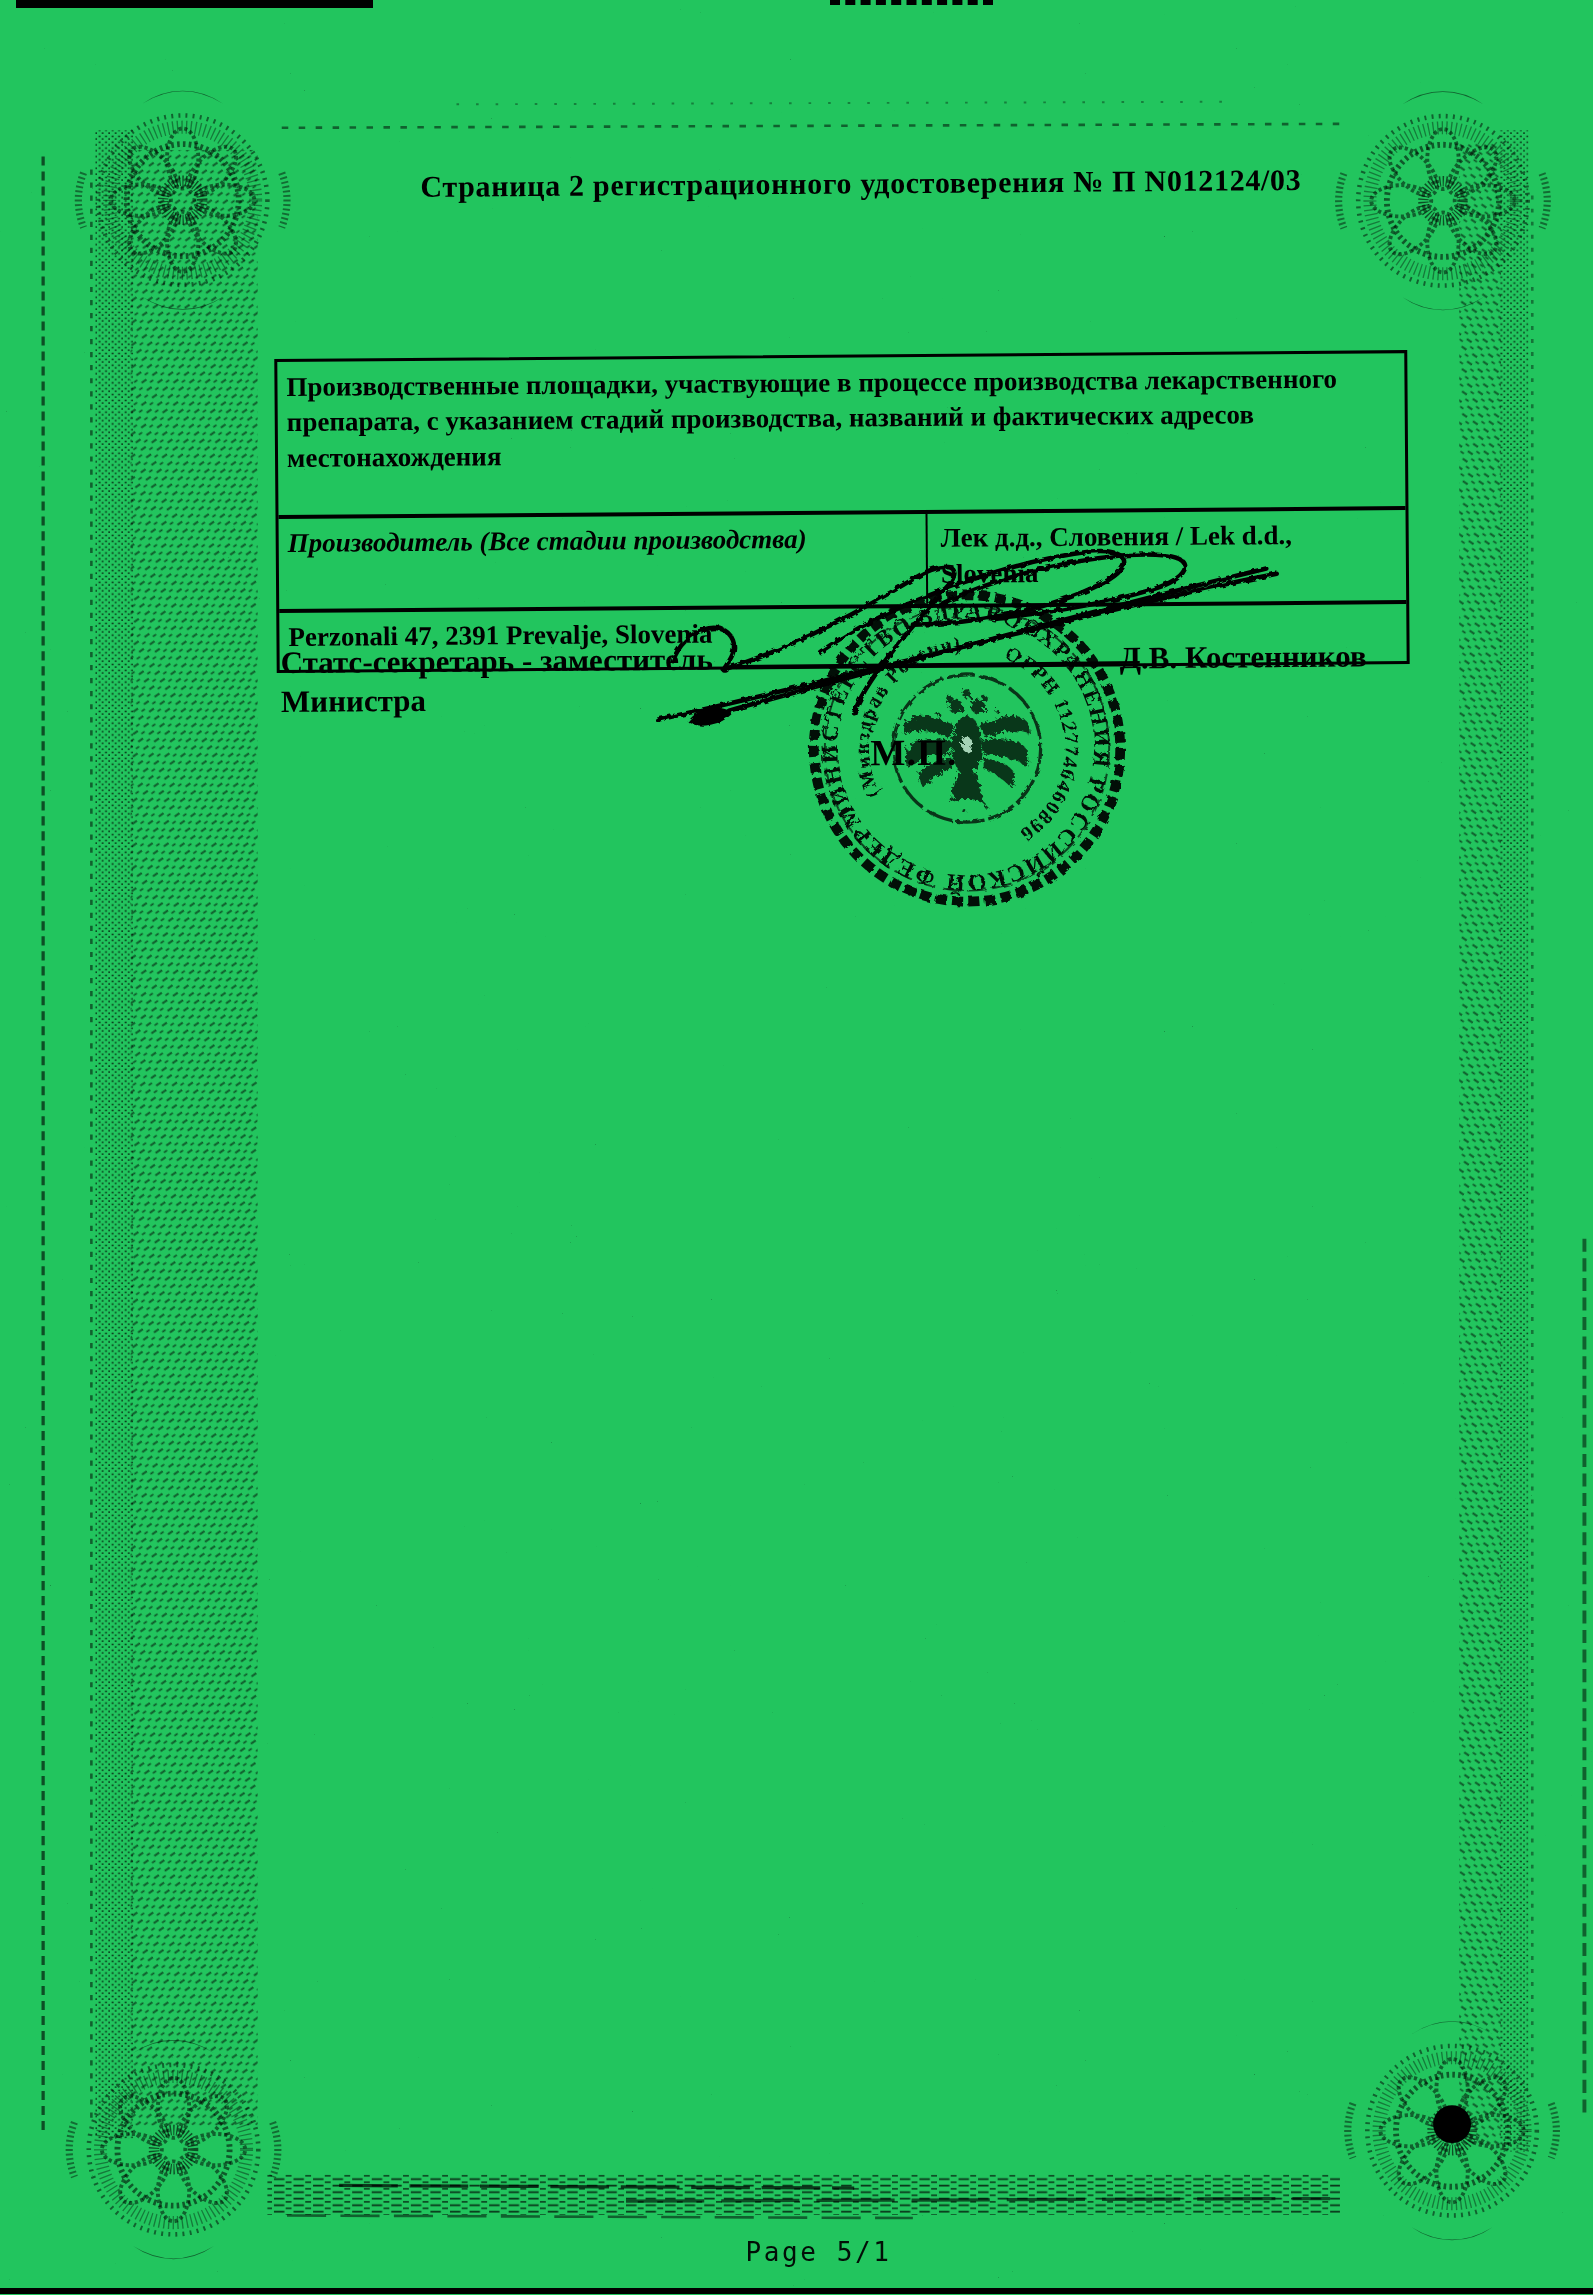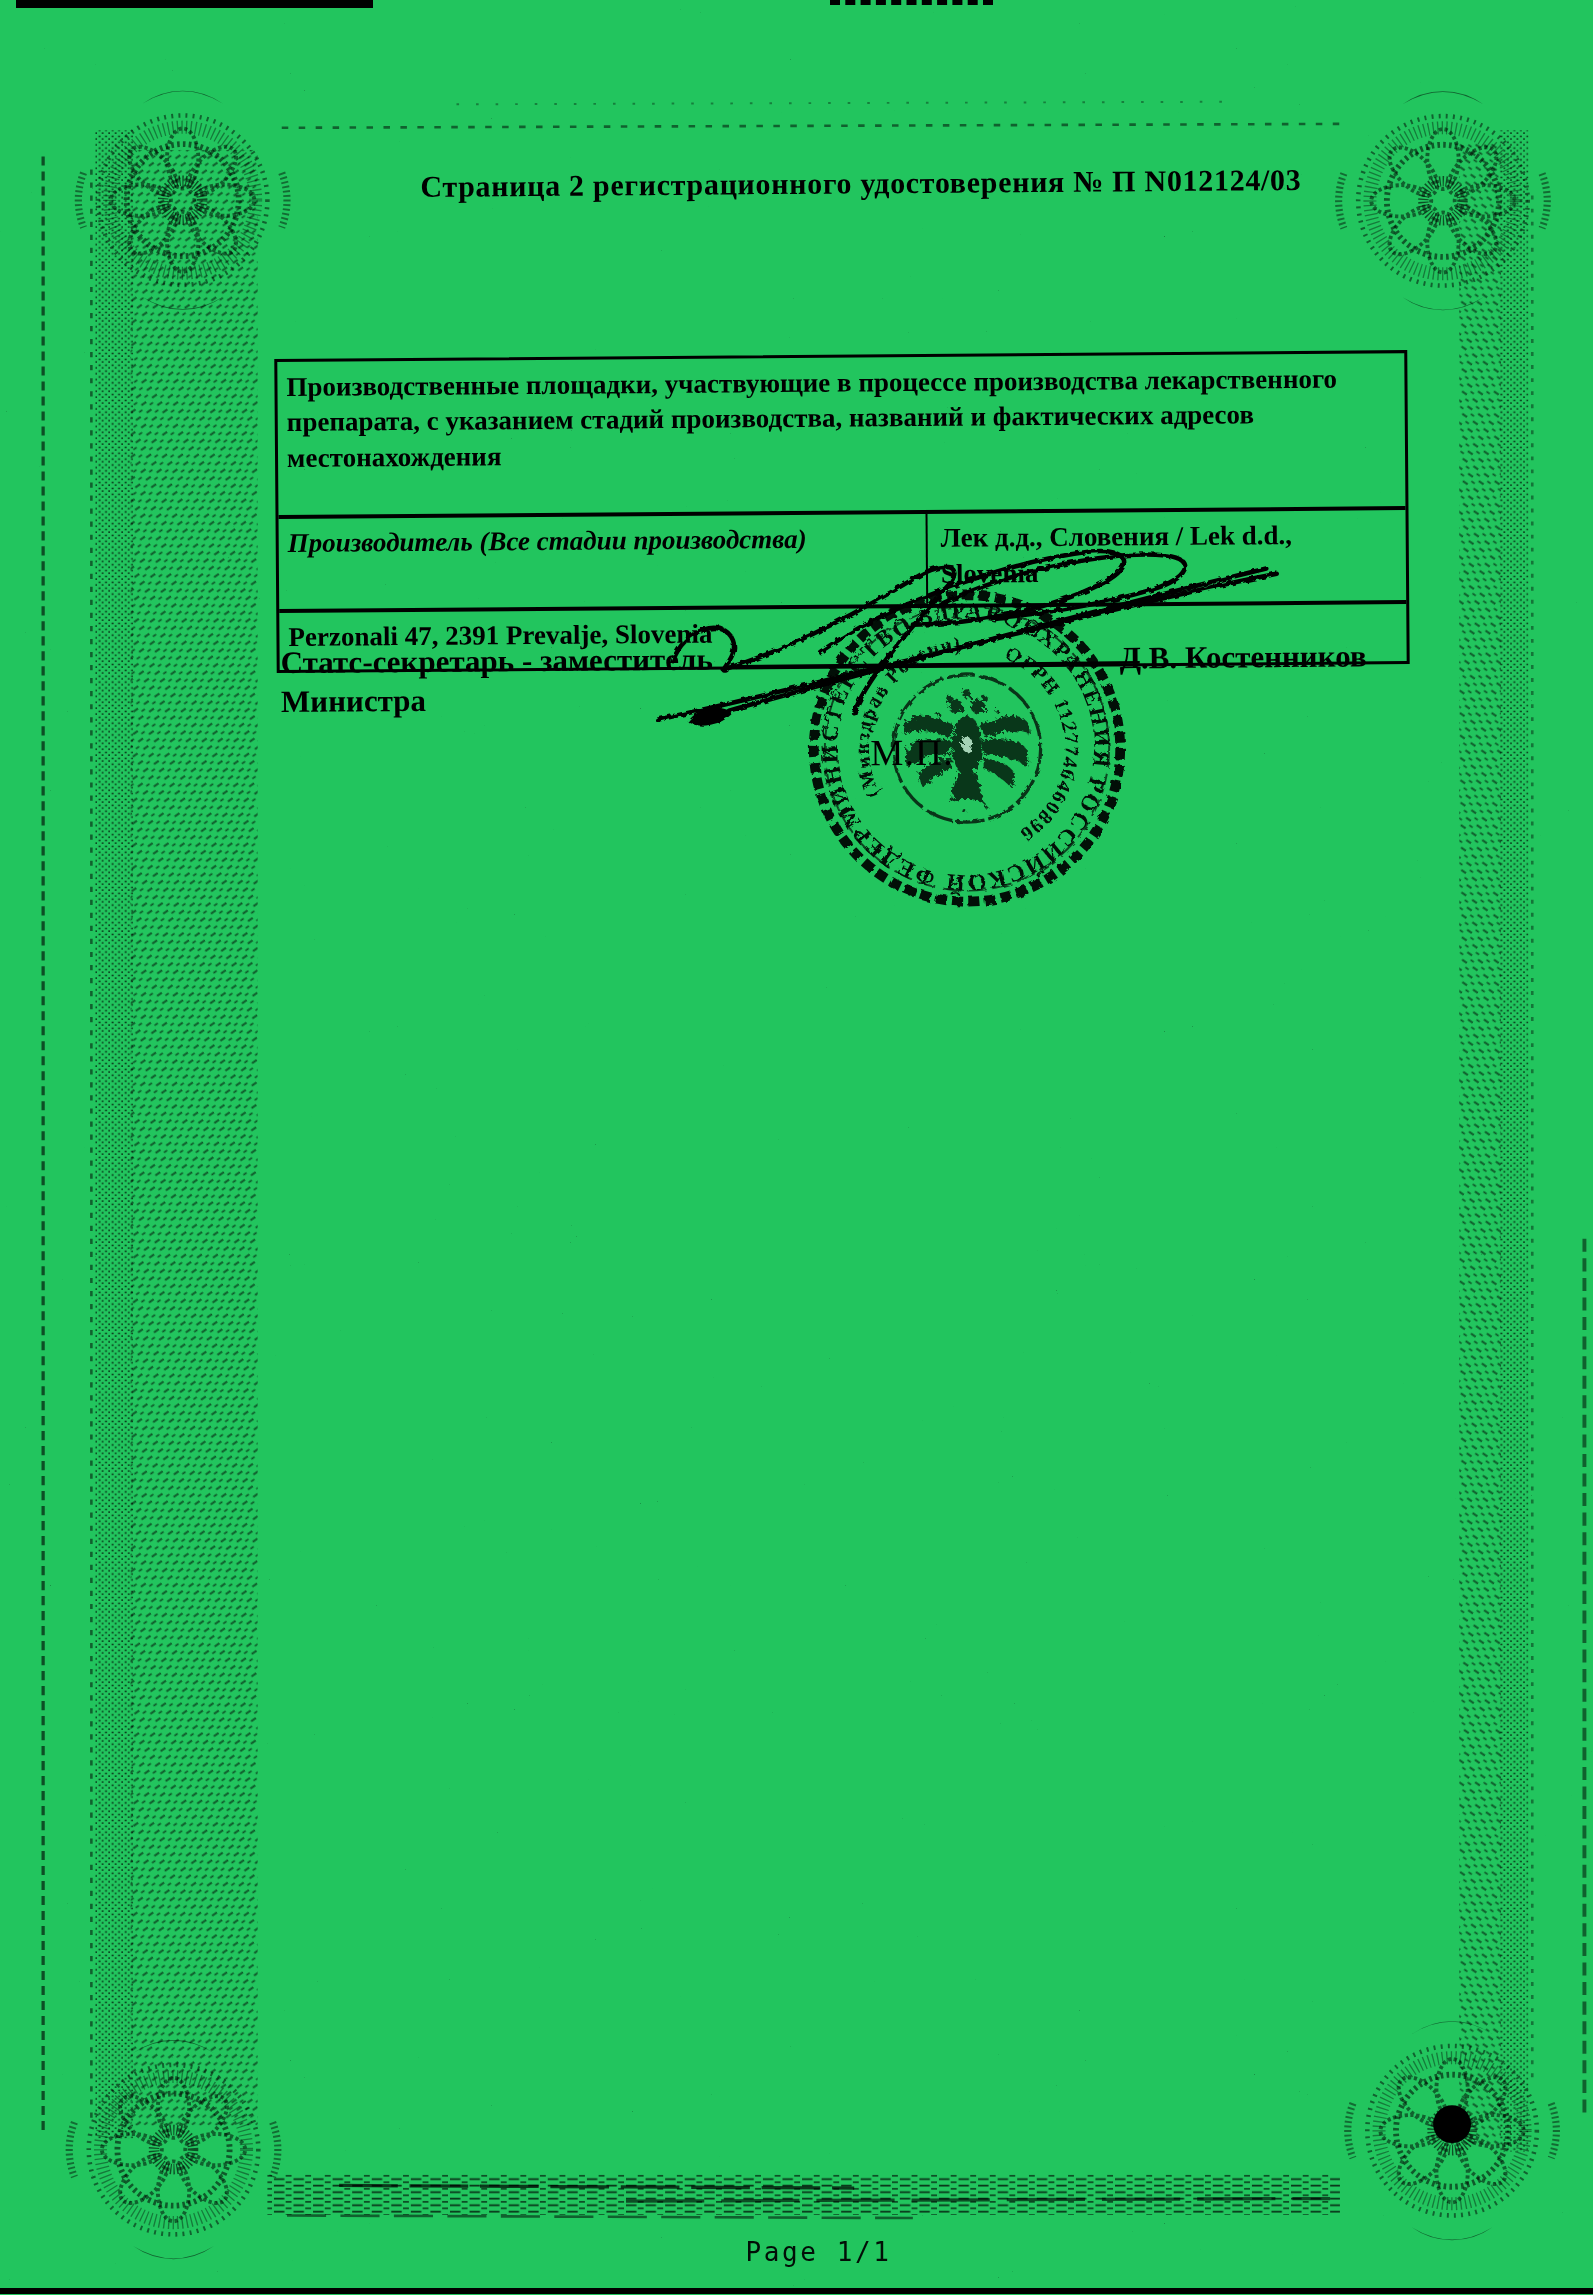--- a/index.html
+++ b/index.html
@@ -37,7 +37,7 @@
   }
   .seal-mark {
     position:absolute; left:866px; top:732px;
-    font-size:37px; font-weight:normal; letter-spacing:1.3px; z-index:2;
+    font-size:37px; font-weight:bold; letter-spacing:1.3px; z-index:2;
   }
   .page-footer {
     position:absolute; left:665px; top:2237px; width:307px; z-index:3;

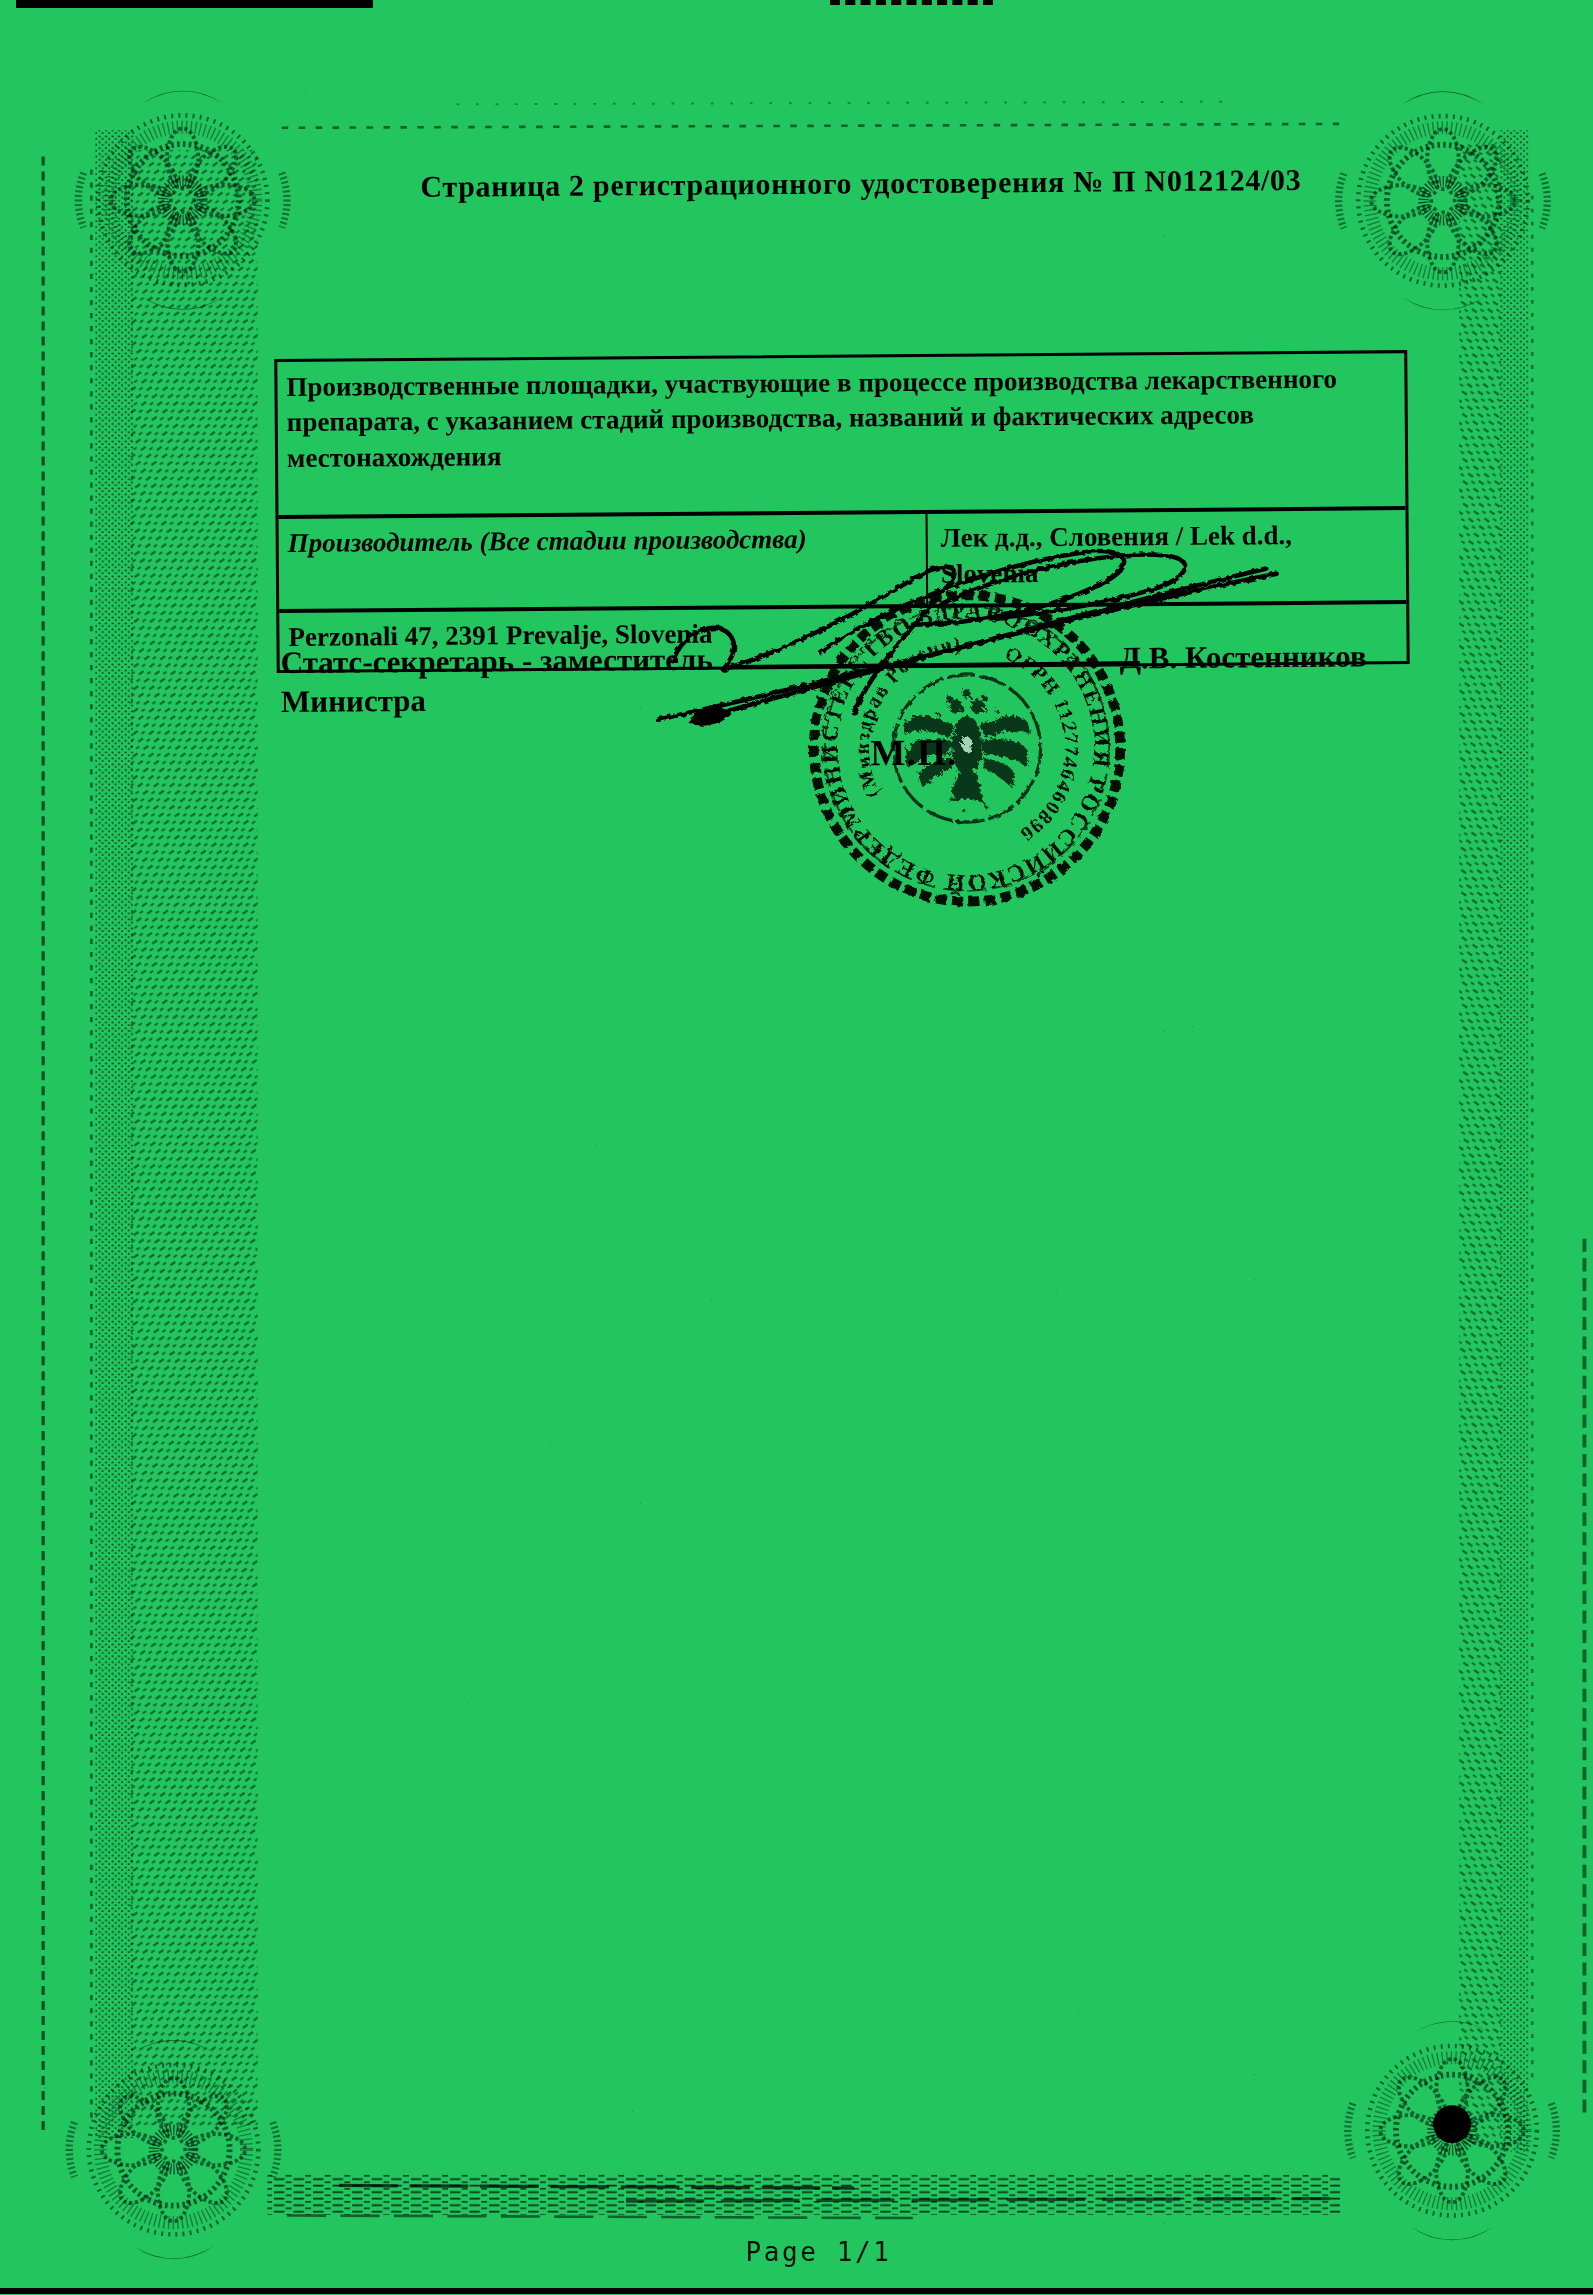--- a/index.html
+++ b/index.html
@@ -215,7 +215,7 @@
     <rect width="2443" height="3520" fill="rgba(0,0,0,0)" filter="url(#paperNoise)" opacity=".55"></rect>
   </svg>
 
-  <div class="page-footer">Page 1/1</div>
+  <div class="page-footer">Page 5/1</div>
 
   <div class="top-scan-bar"></div>
   <div class="top-scan-dashes"></div>

